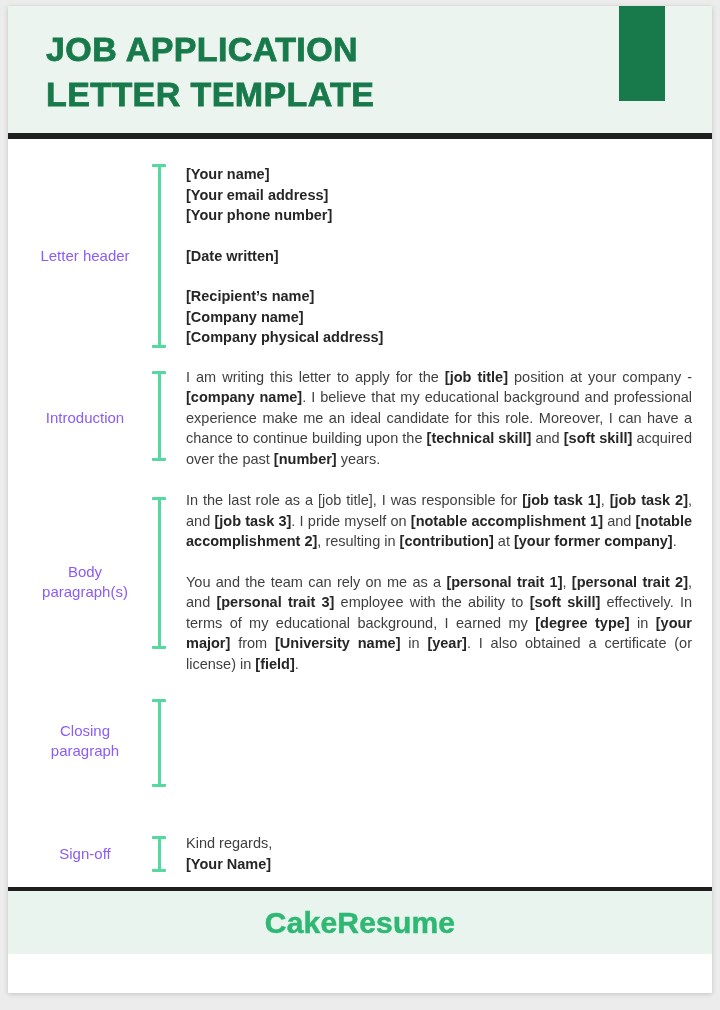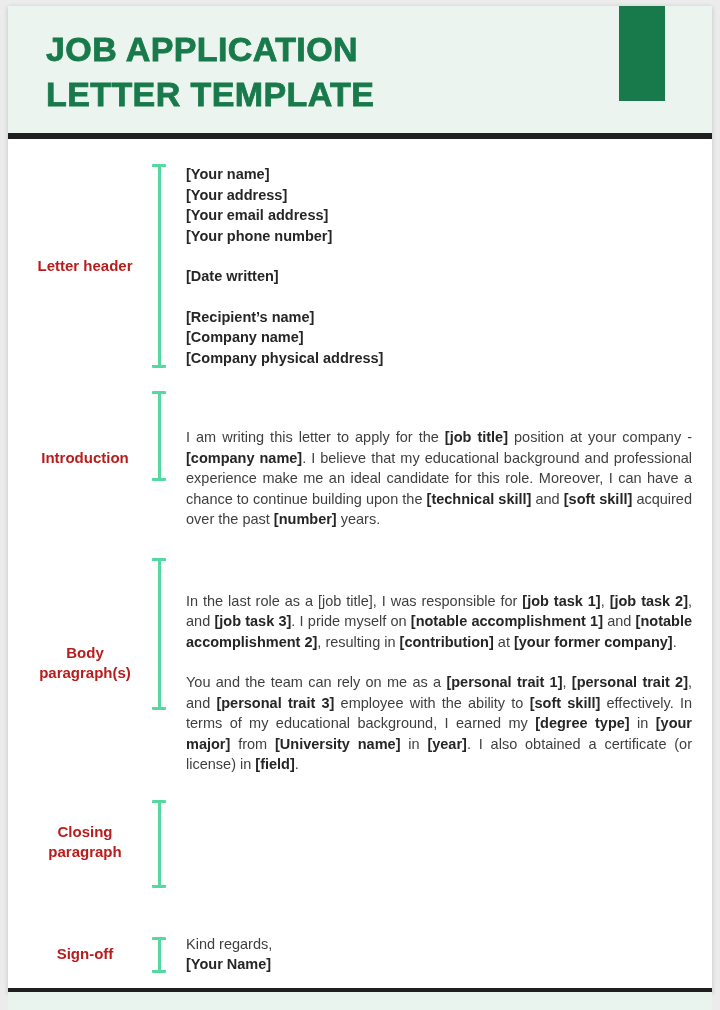--- a/index.html
+++ b/index.html
@@ -115,7 +115,6 @@
         </div>
         <div class="section-content">
           <p><b>[Your name]</b></p>
-          <p><b>[Your address]</b></p>
           <p><b>[Your email address]</b></p>
           <p><b>[Your phone number]</b></p>
           <p class="gap"><b>[Date written]</b></p>

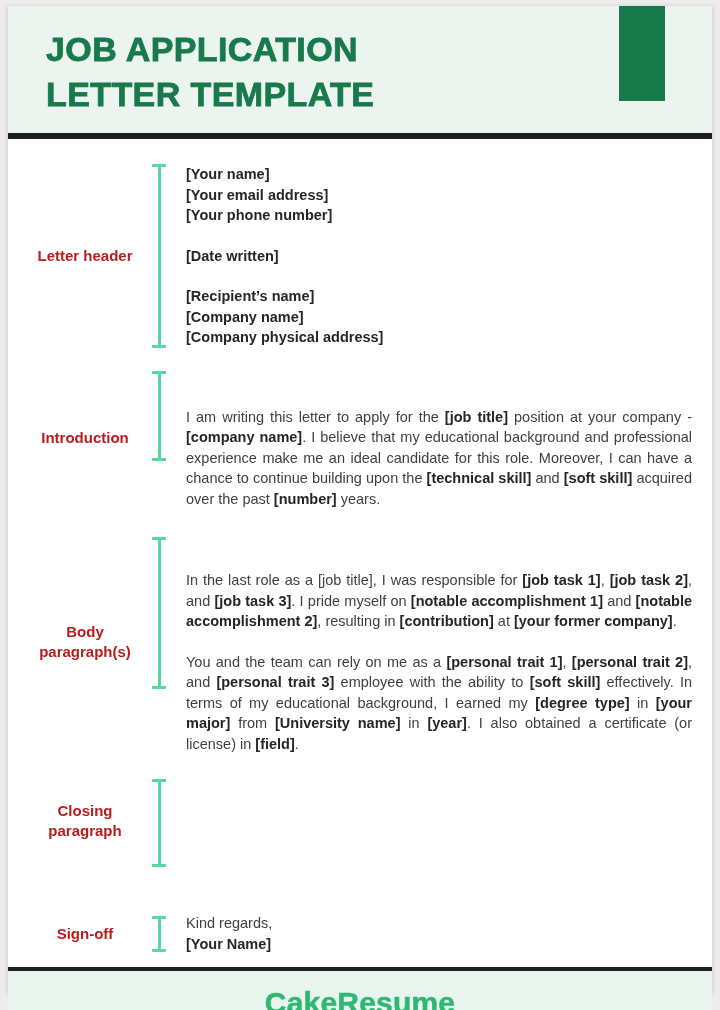--- a/index.html
+++ b/index.html
@@ -49,7 +49,7 @@
   }
   .section-label{
     align-self:center;text-align:center;
-    font-weight:bold;font-size:15px;line-height:20px;color:#b91c1c;
+    font-weight:normal;font-size:15px;line-height:20px;color:#8b5cf6;
   }
   .bracket-col{display:flex;flex-direction:column;align-items:center;}
   .bracket{

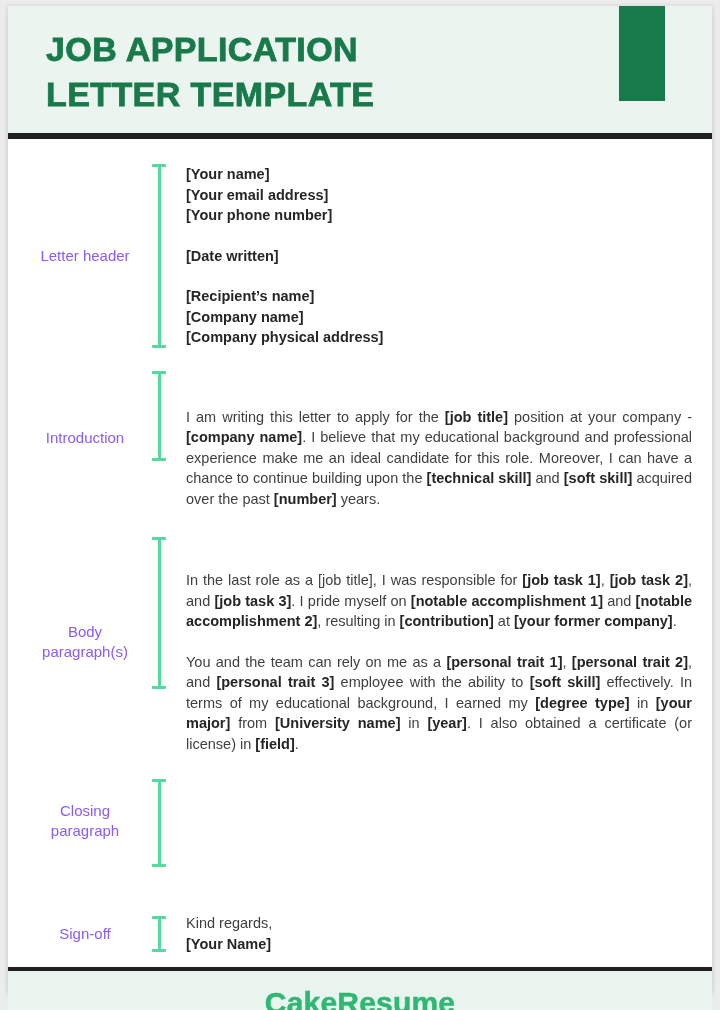--- a/index.html
+++ b/index.html
@@ -67,7 +67,7 @@
     font-size:14.5px;line-height:20.5px;color:var(--body-text);
   }
   .section-content b{color:var(--bold-text);}
-  .section-content.justify p{text-align:justify;margin-top:40px;}
+  .section-content.justify p{text-align:justify;}
   .section-content p.gap{margin-top:20px;}
   
   .sec-letter-header{margin-bottom:19px;}

